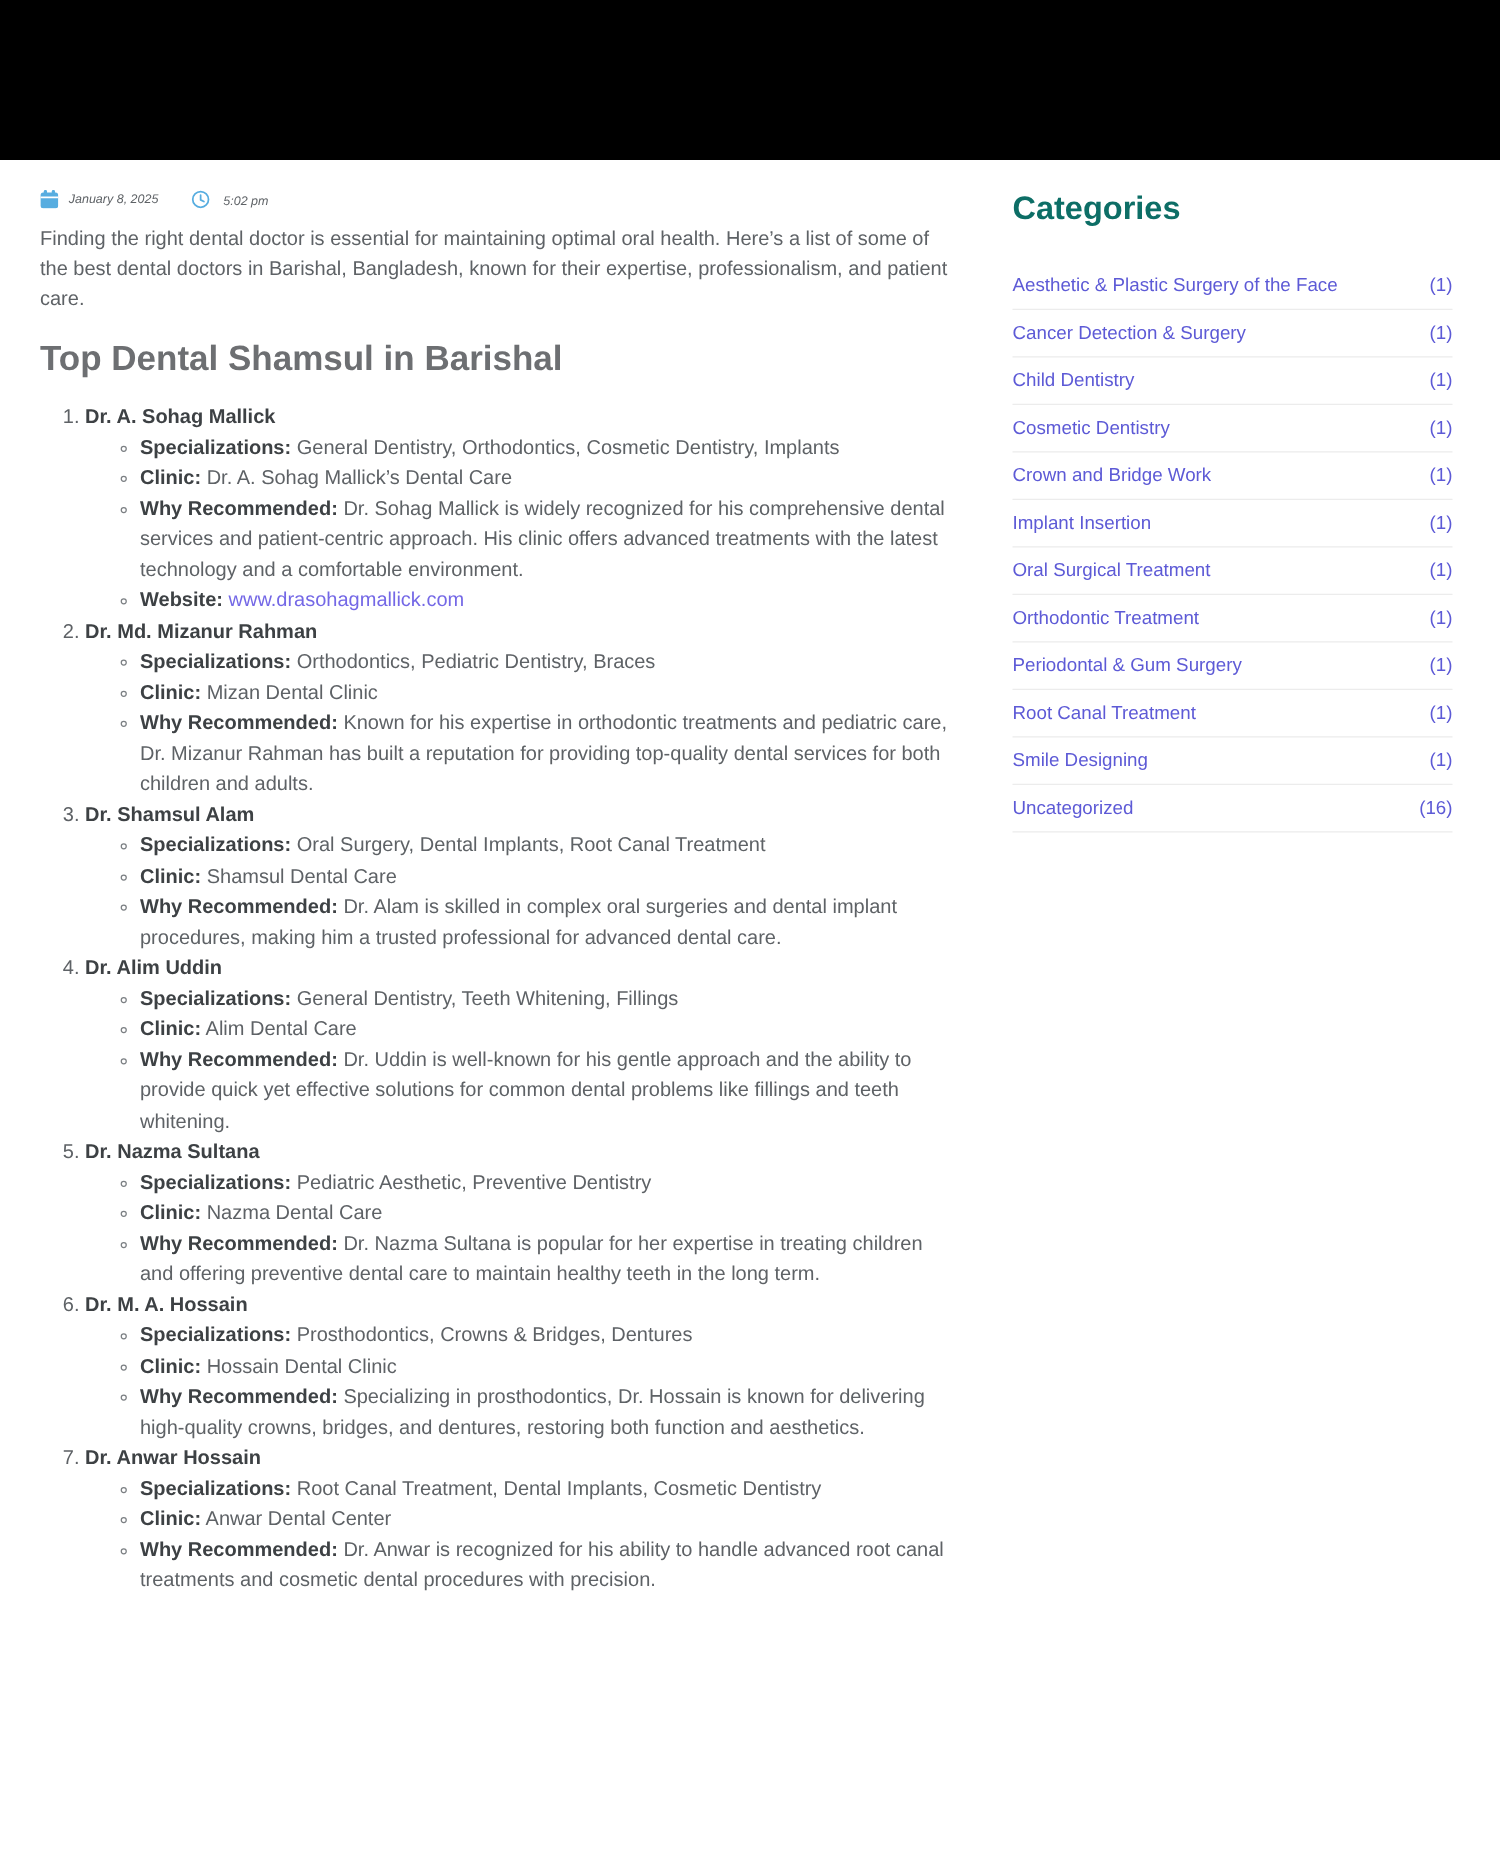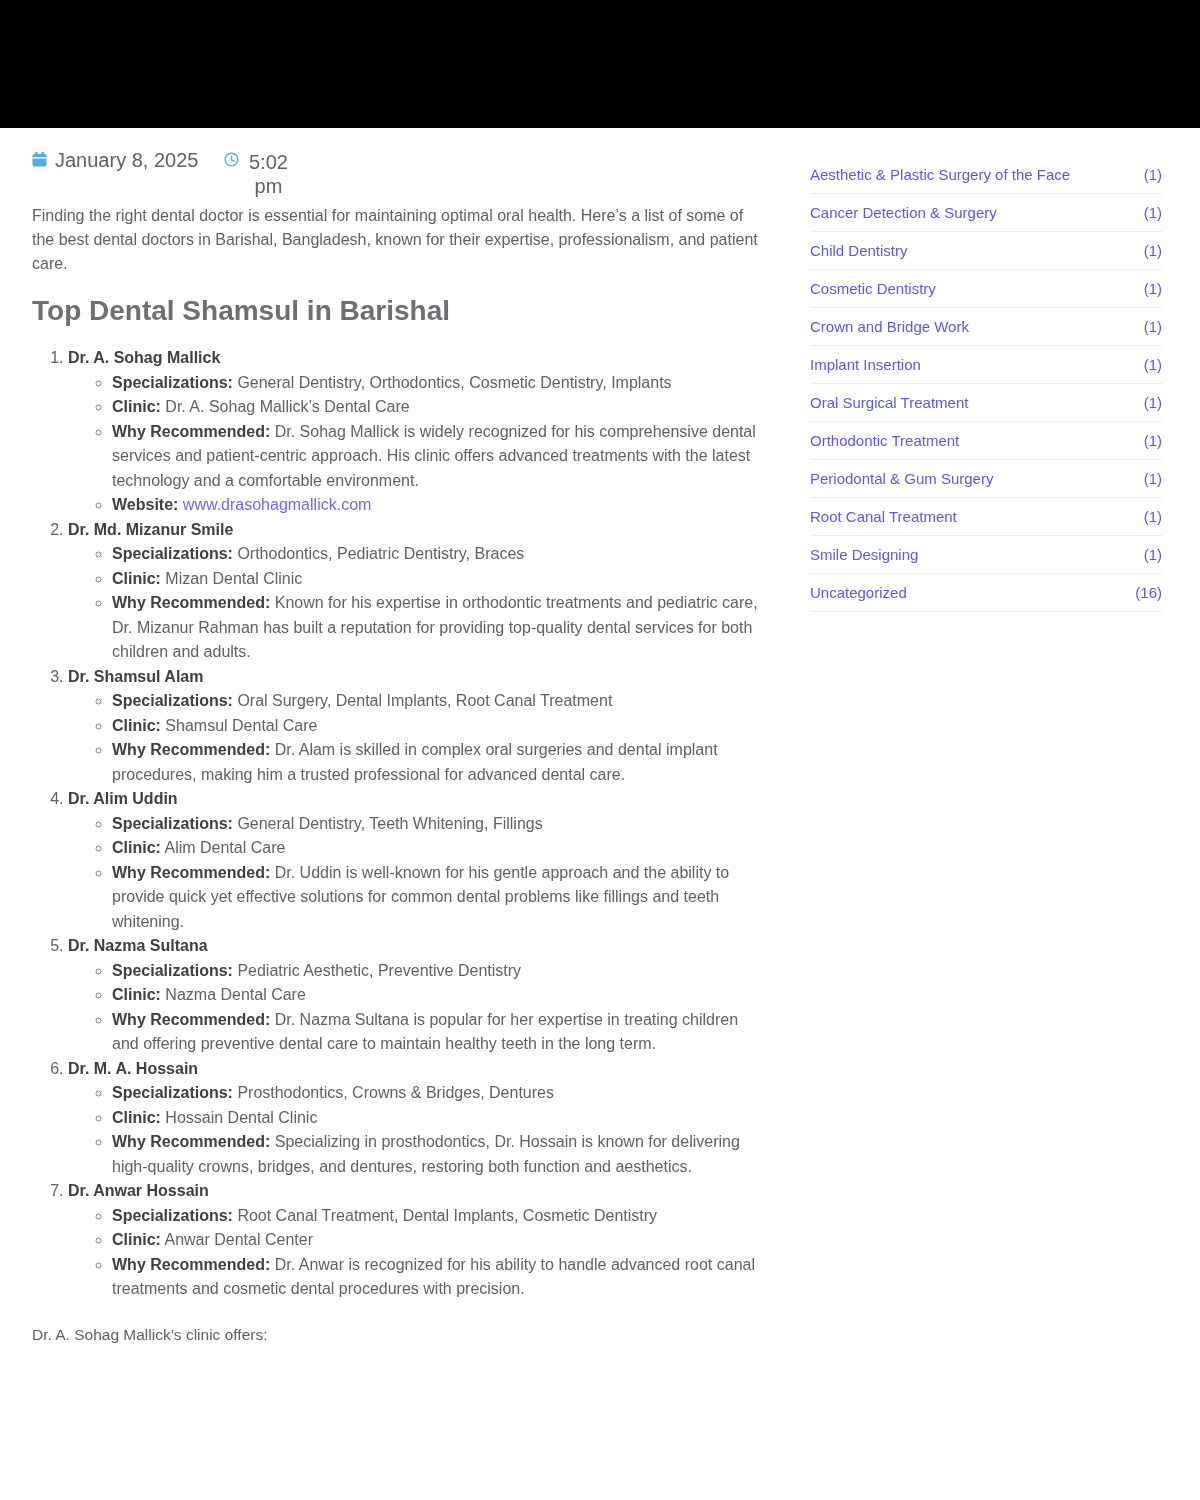--- a/index.html
+++ b/index.html
@@ -31,7 +31,7 @@
     font-size:37px;line-height:44px;font-weight:700;
     color:var(--title-green);margin:24px 0 0;
   }
-  .meta{display:flex;margin-top:22px;font-size:20px;color:var(--body-text);}
+  .meta{display:flex;margin-top:22px;font-size:10px;color:var(--body-text);font-style:italic;}
   .meta-item{display:flex;align-items:flex-start;}
   .meta-item .icon{color:var(--meta-icon-blue);display:block;margin-top:2px;}
   .meta-item .icon svg{display:block;}

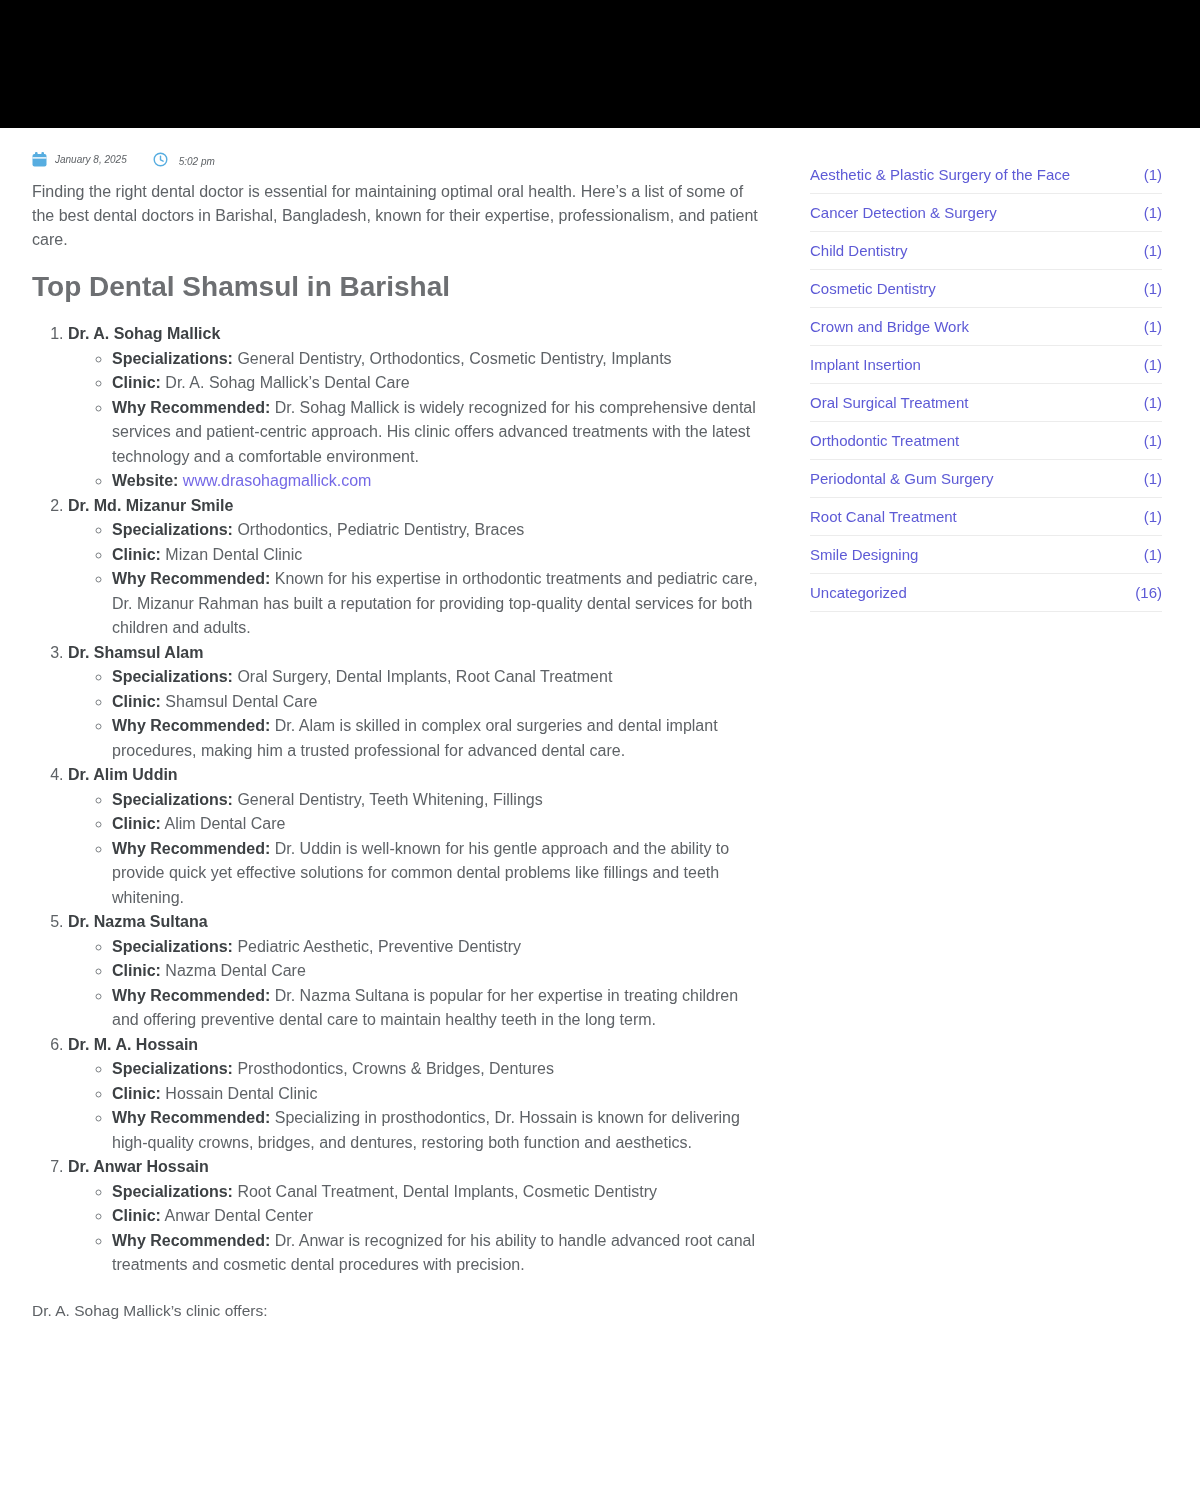--- a/index.html
+++ b/index.html
@@ -184,6 +184,7 @@
   </main>
 
   <aside class="sidebar">
+    <h2 class="sidebar-title">Categories</h2>
     <ul class="cat-list">
   <li class="cat-item">
     <a class="cat-link">Aesthetic &amp; Plastic Surgery of the Face</a>

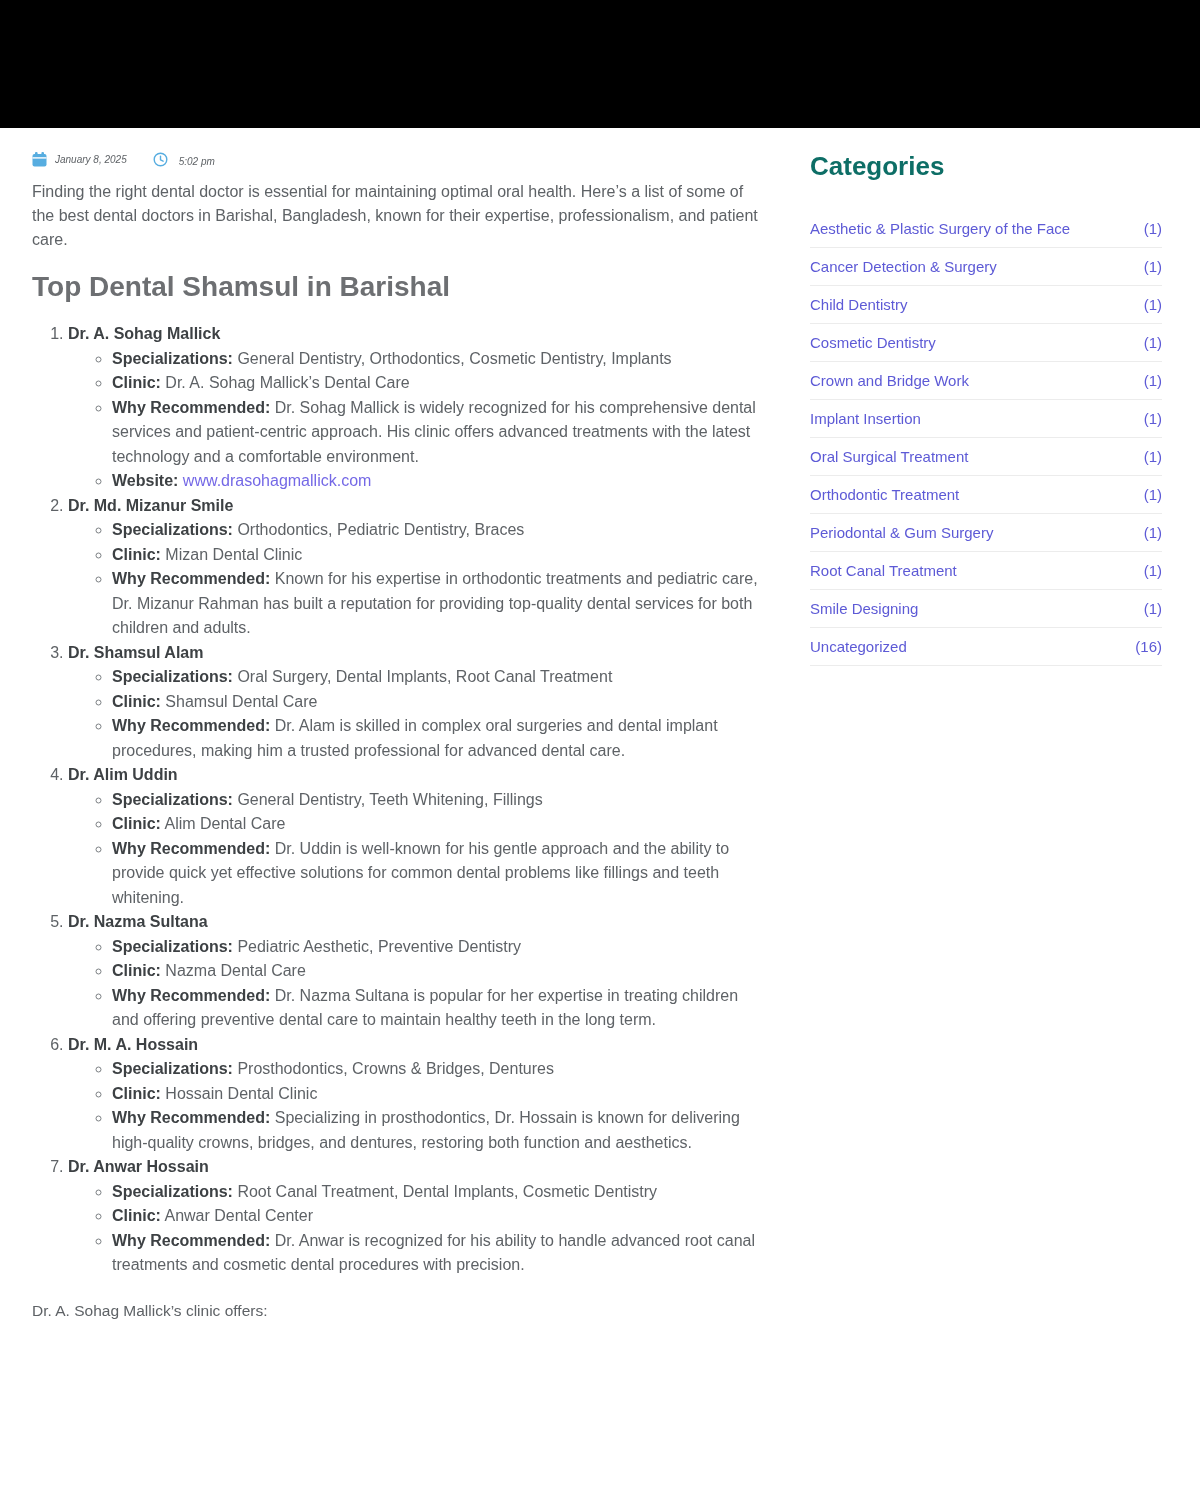--- a/index.html
+++ b/index.html
@@ -120,7 +120,7 @@
   </li>
 
   <li>
-    <span class="doc-name">Dr. Md. Mizanur Smile</span>
+    <span class="doc-name">Dr. Md. Mizanur Rahman</span>
     <ul class="doc-details">
       <li><strong>Specializations:</strong> <span>Orthodontics, Pediatric Dentistry, Braces</span></li>
       <li><strong>Clinic:</strong> <span>Mizan Dental Clinic</span></li>

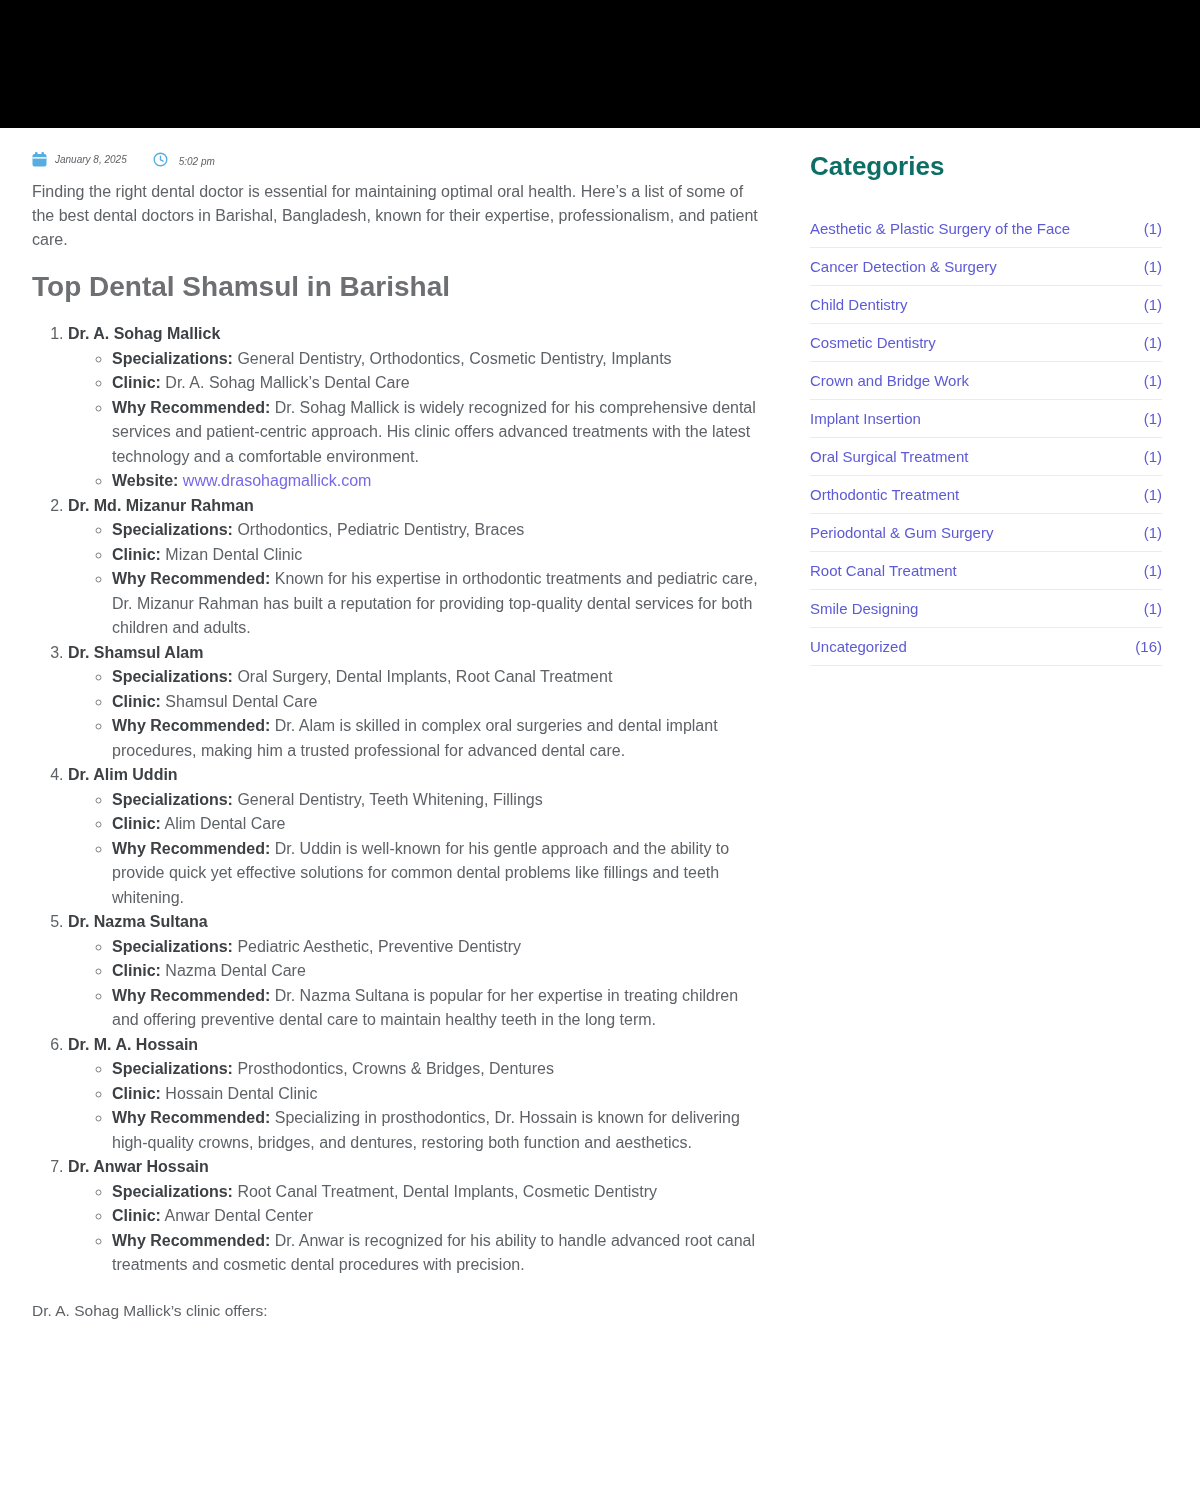--- a/index.html
+++ b/index.html
@@ -180,7 +180,6 @@
   </li>
 </ol>
 
-    <p class="offers">Dr. A. Sohag Mallick’s clinic offers:</p>
   </main>
 
   <aside class="sidebar">

